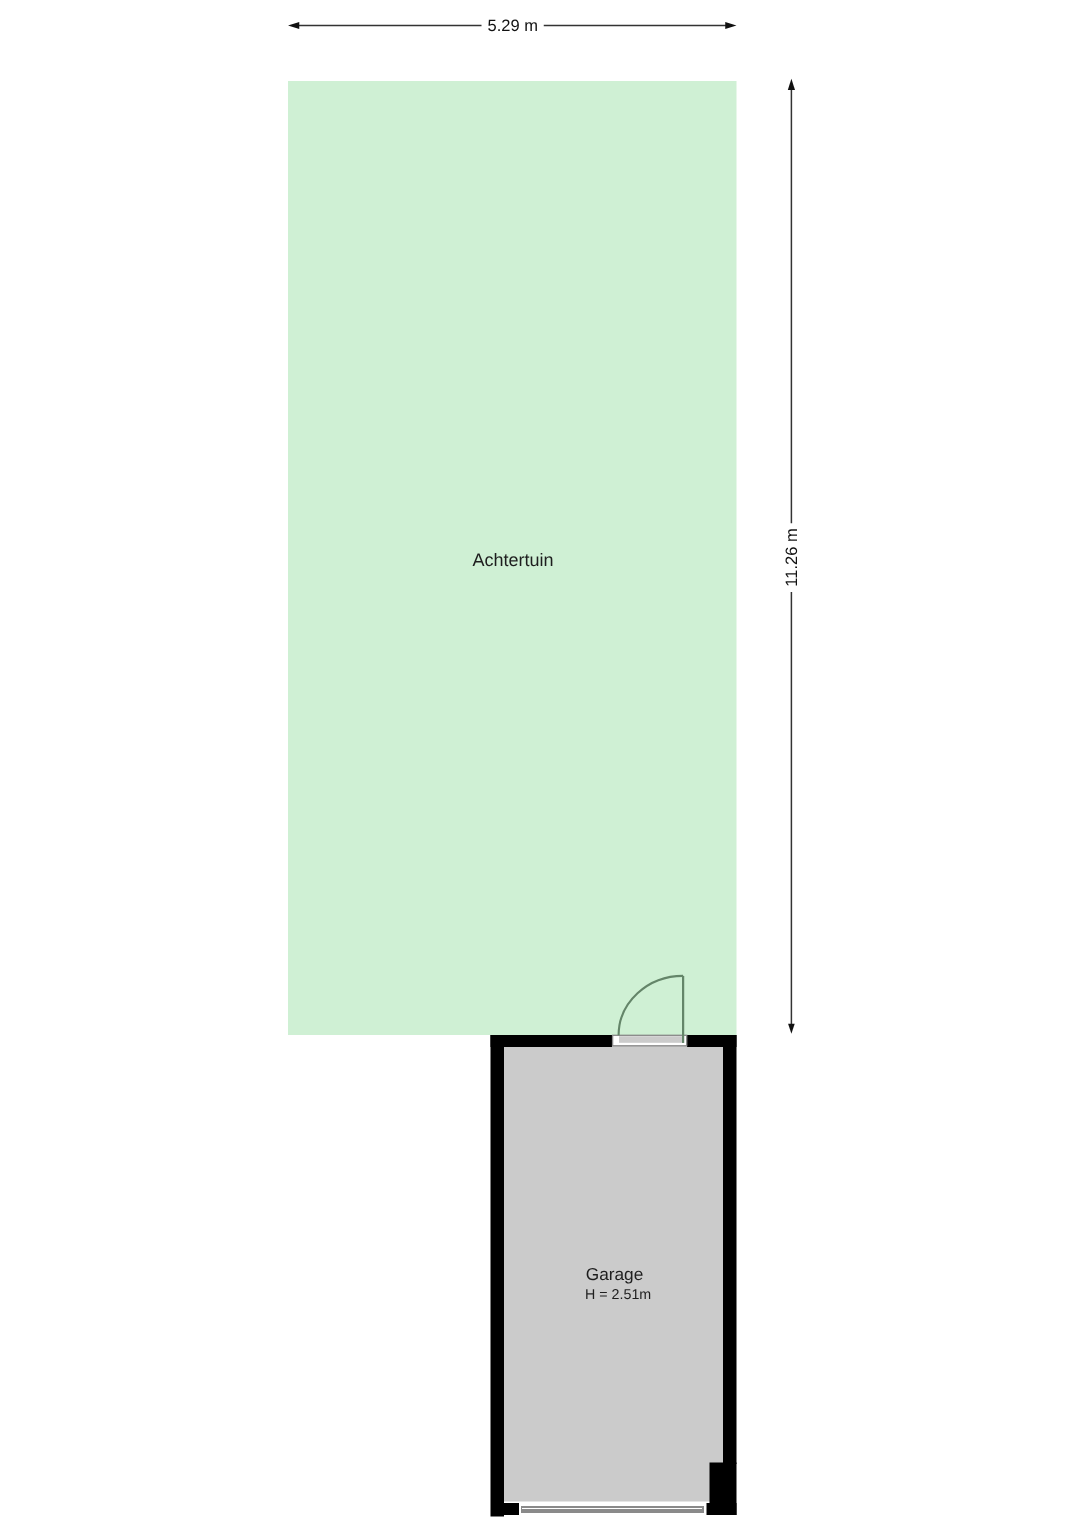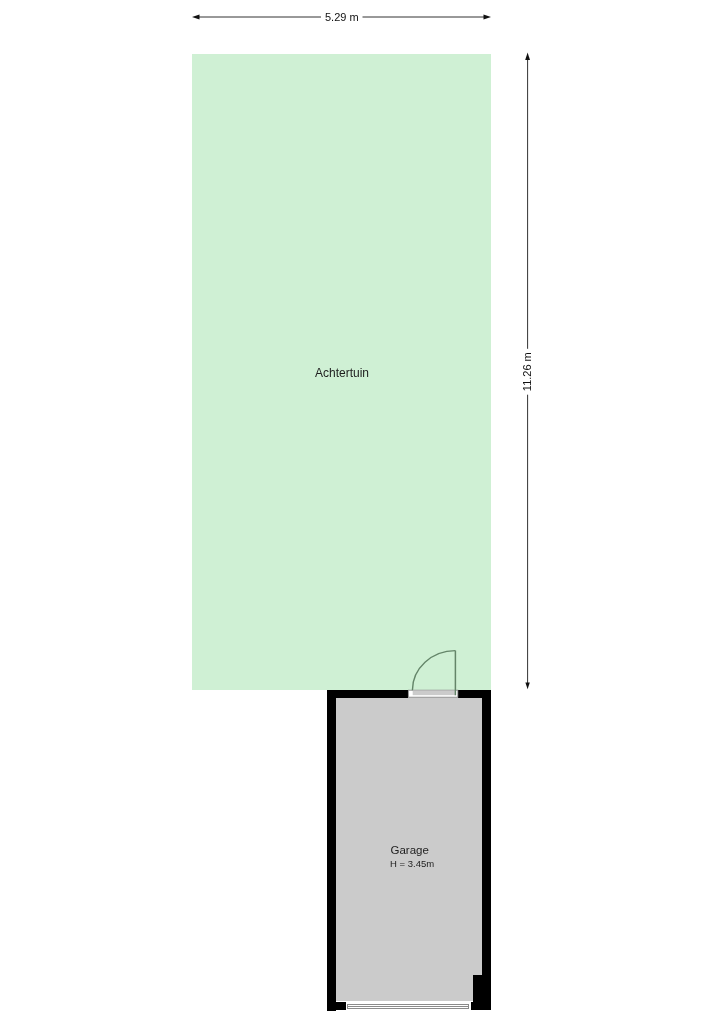--- a/index.html
+++ b/index.html
@@ -18,7 +18,7 @@
 
 <div class="abs" style="left:309.7px;top:843.6px;width:200px;text-align:center;font-size:11.5px;color:#1e1e1e;">Garage</div>
 
-<div class="abs" style="left:312.1px;top:857.7px;width:200px;text-align:center;font-size:9.5px;color:#1e1e1e;">H = 3.45m</div>
+<div class="abs" style="left:312.1px;top:857.7px;width:200px;text-align:center;font-size:9.5px;color:#1e1e1e;">H = 2.51m</div>
 
 <div class="abs" style="left:327.3px;top:689.5px;width:81.2px;height:8.1px;background:#000;"></div>
 

